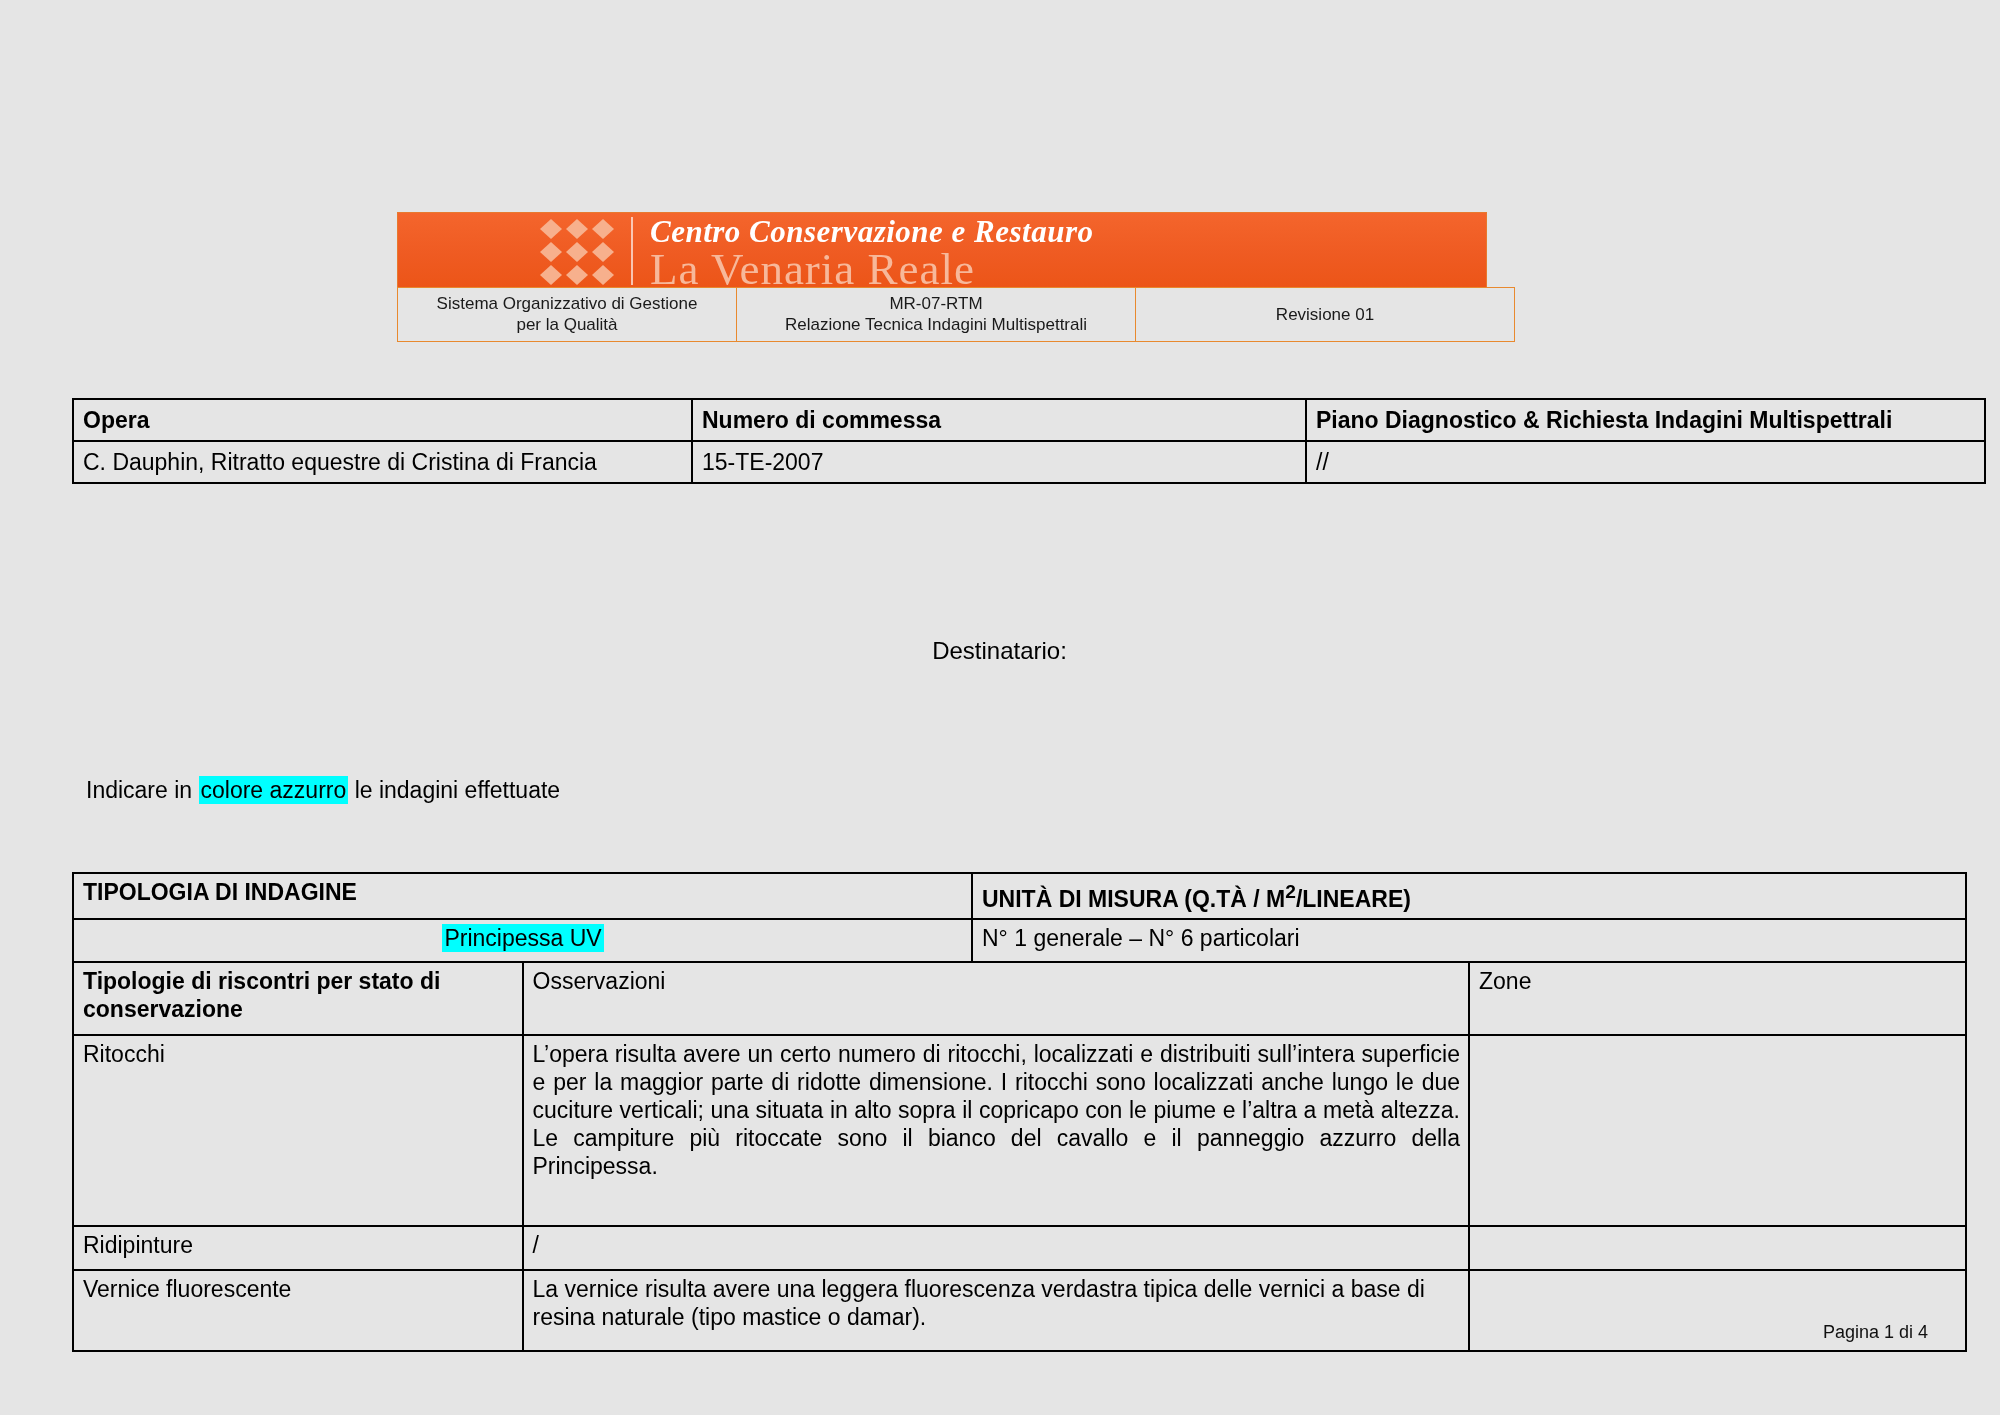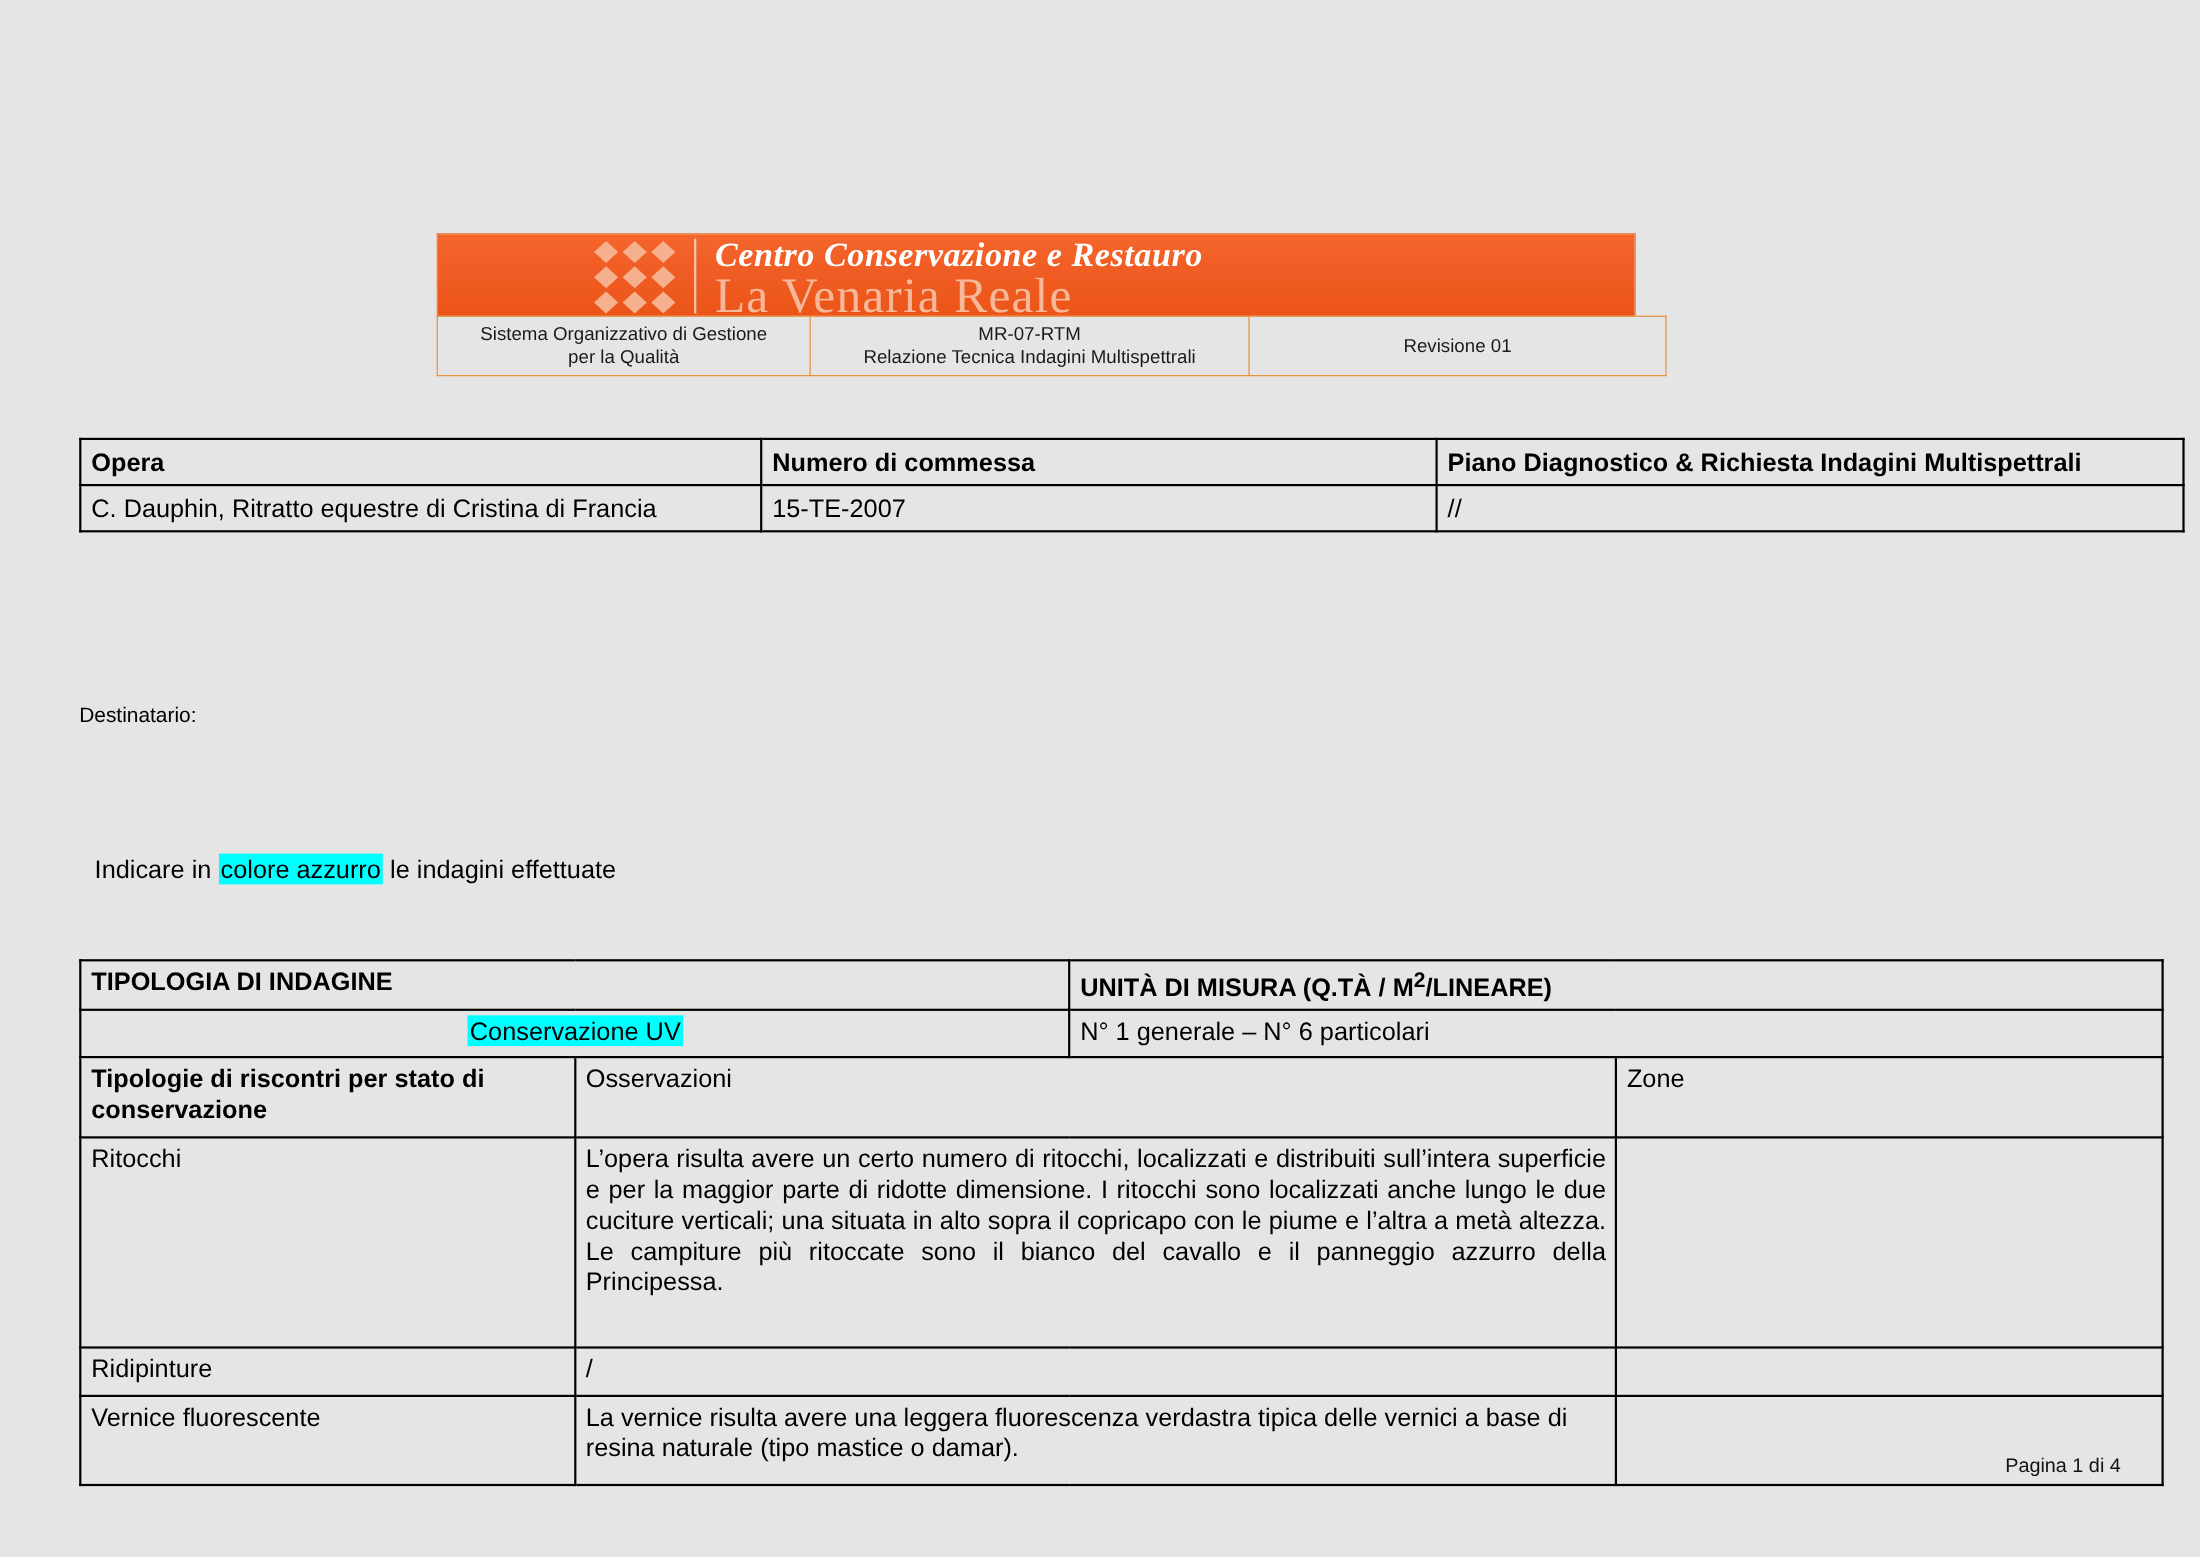--- a/index.html
+++ b/index.html
@@ -137,8 +137,8 @@
     left: 72px;
     top: 637px;
     width: 1855px;
-    text-align: left;
-    font-size: 19px;
+    text-align: center;
+    font-size: 24px;
     line-height: 28px;
   }
 

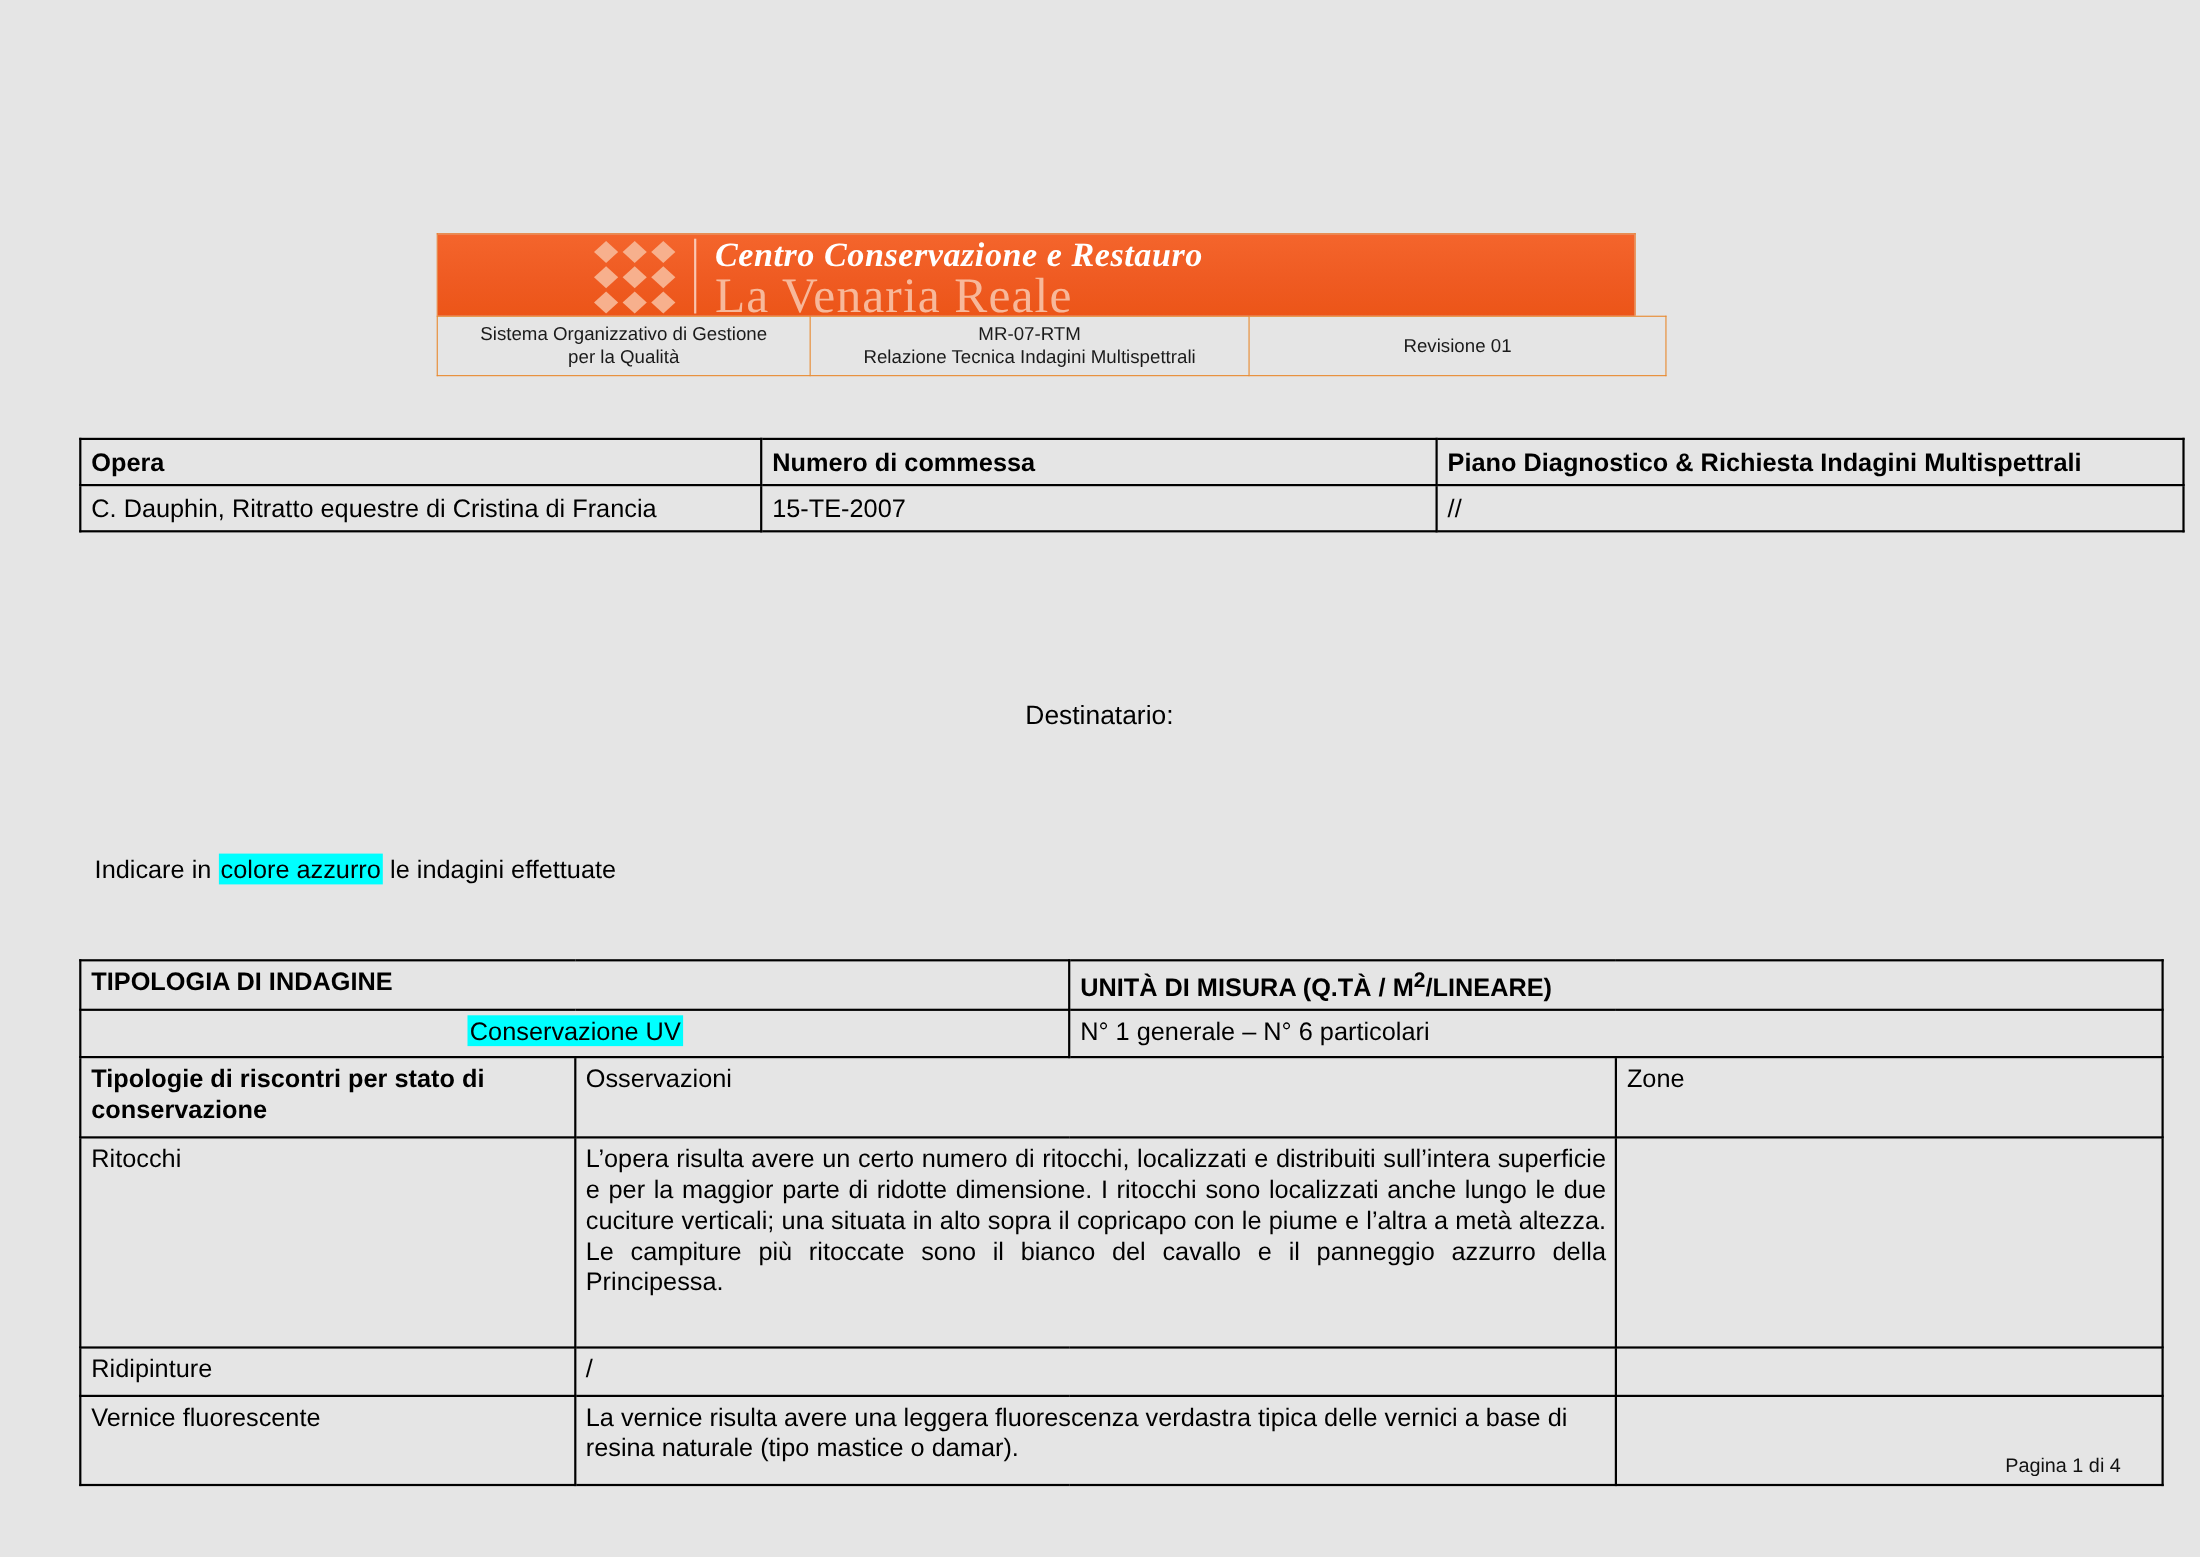--- a/index.html
+++ b/index.html
@@ -287,7 +287,7 @@
       <td class="t3-b b" colspan="2"><span>UNITÀ DI MISURA (Q.TÀ / M</span><sup>2</sup><span>/LINEARE)</span></td>
     </tr>
     <tr class="tipo-sub">
-      <td class="t3-a tipo-center" colspan="2"><span class="hl-cyan">Conservazione UV</span></td>
+      <td class="t3-a tipo-center" colspan="2"><span class="hl-cyan">Principessa UV</span></td>
       <td class="t3-b" colspan="2">N° 1 generale – N° 6 particolari</td>
     </tr>
     <tr class="tipo-colhead">

